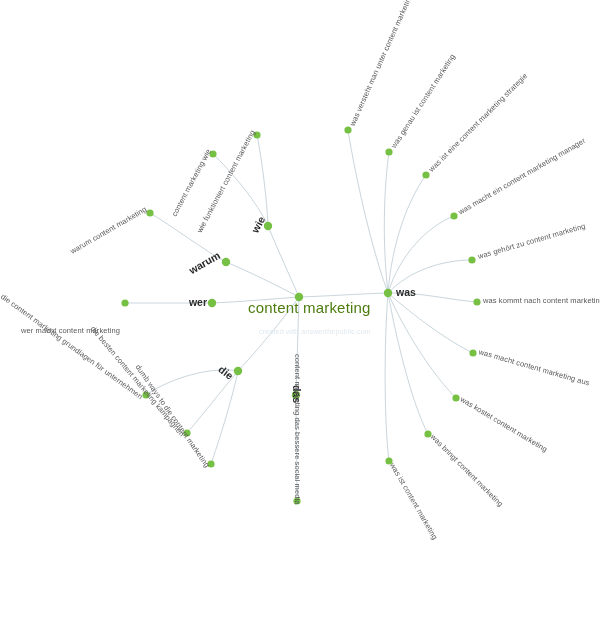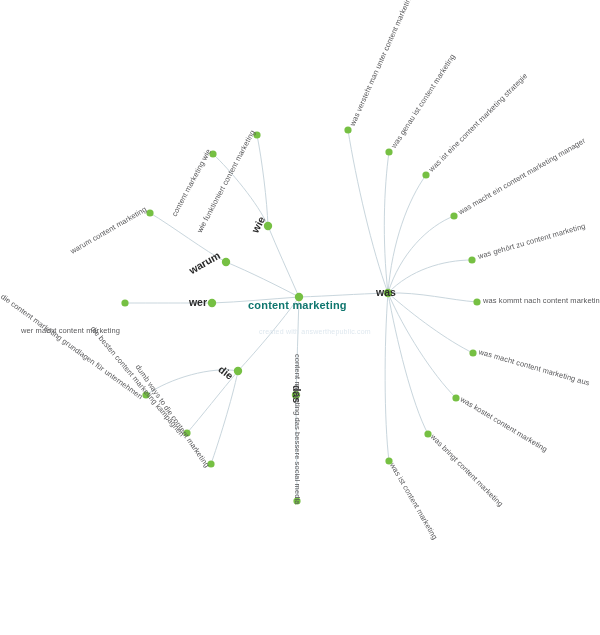--- a/index.html
+++ b/index.html
@@ -145,7 +145,7 @@
   </svg>
 
   <div id="labels-layer">
-      <div class="hub-lbl r" style="left: 376px; top: 286px; transform: rotate(0deg);">was</div>
+      <div class="hub-lbl r" style="left: 396px; top: 286px; transform: rotate(0deg);">was</div>
       <div class="hub-lbl" style="left: 262px; top: 211px; transform: translateX(-100%) rotate(-62deg);">wie</div>
       <div class="hub-lbl" style="left: 219px; top: 248px; transform: translateX(-100%) rotate(-30deg);">warum</div>
       <div class="hub-lbl" style="left: 207px; top: 296px; transform: translateX(-100%) rotate(0deg);">wer</div>

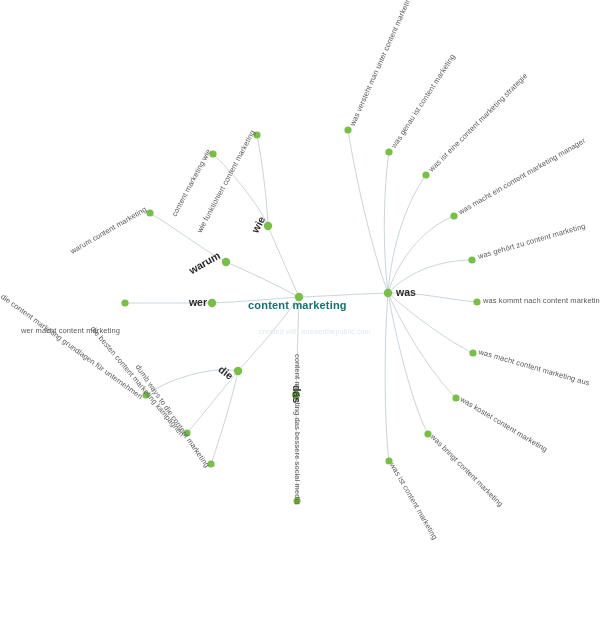--- a/index.html
+++ b/index.html
@@ -67,9 +67,9 @@
   }
   #center-label {
     position: absolute;
-    color: #0f766e;
-    font-weight: bold;
-    font-size: 11px;
+    color: #4d7c0f;
+    font-weight: normal;
+    font-size: 15px;
     font-family: "Liberation Sans", sans-serif;
     white-space: nowrap;
     letter-spacing: 0.2px;

